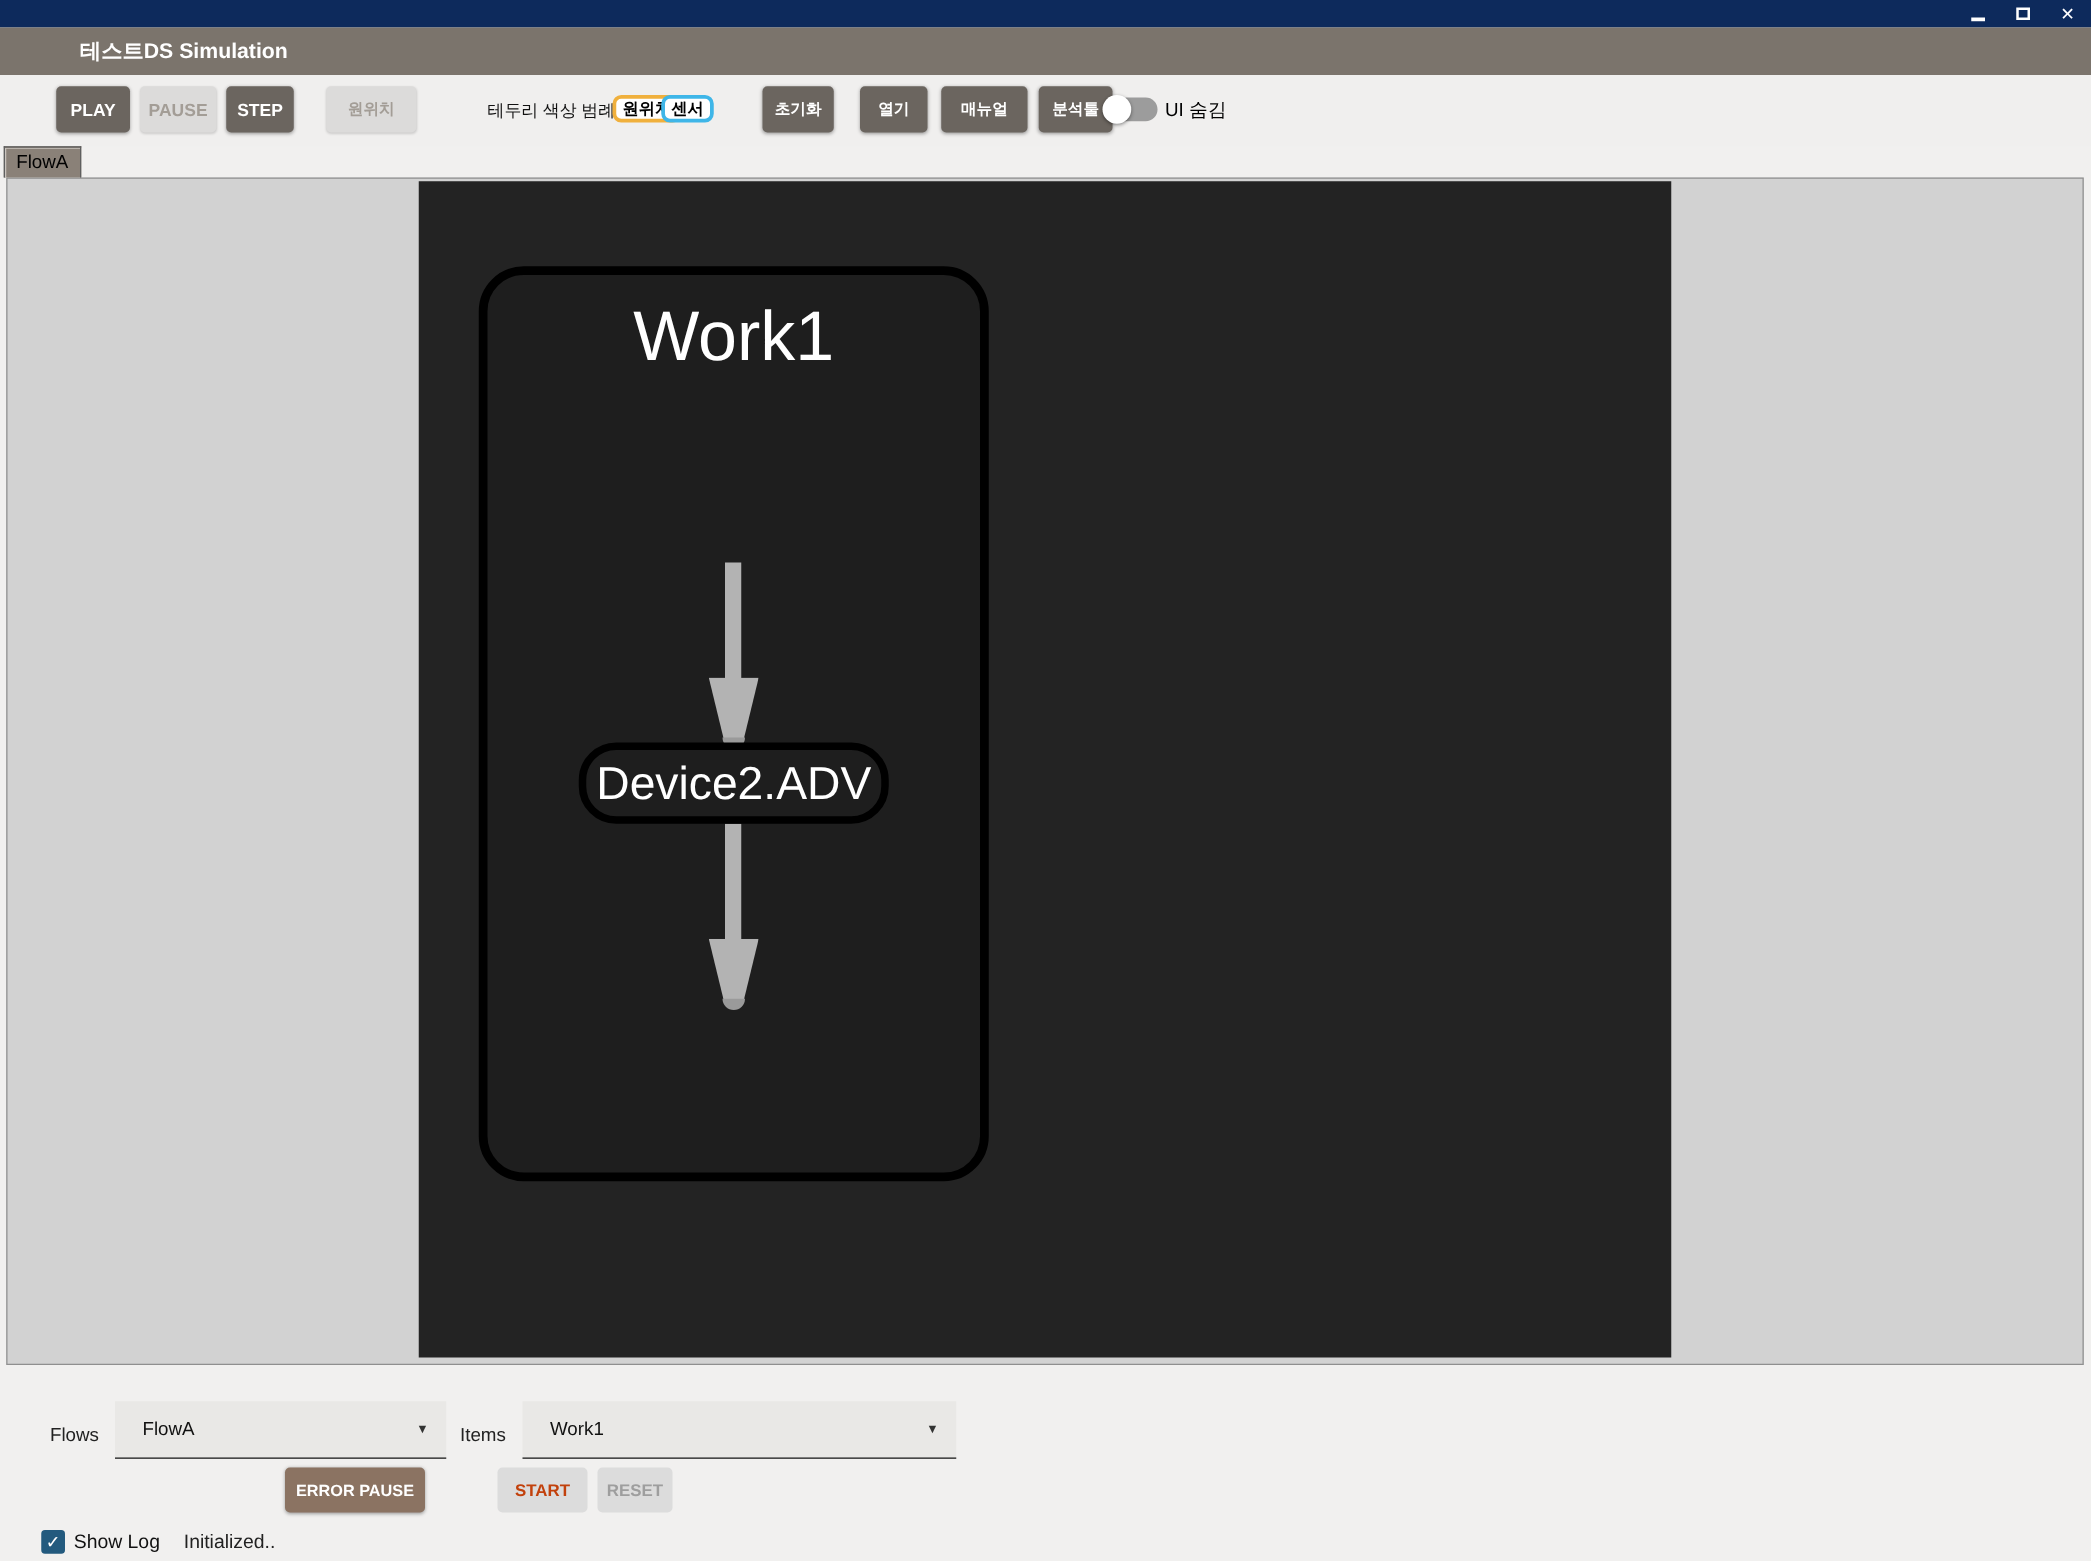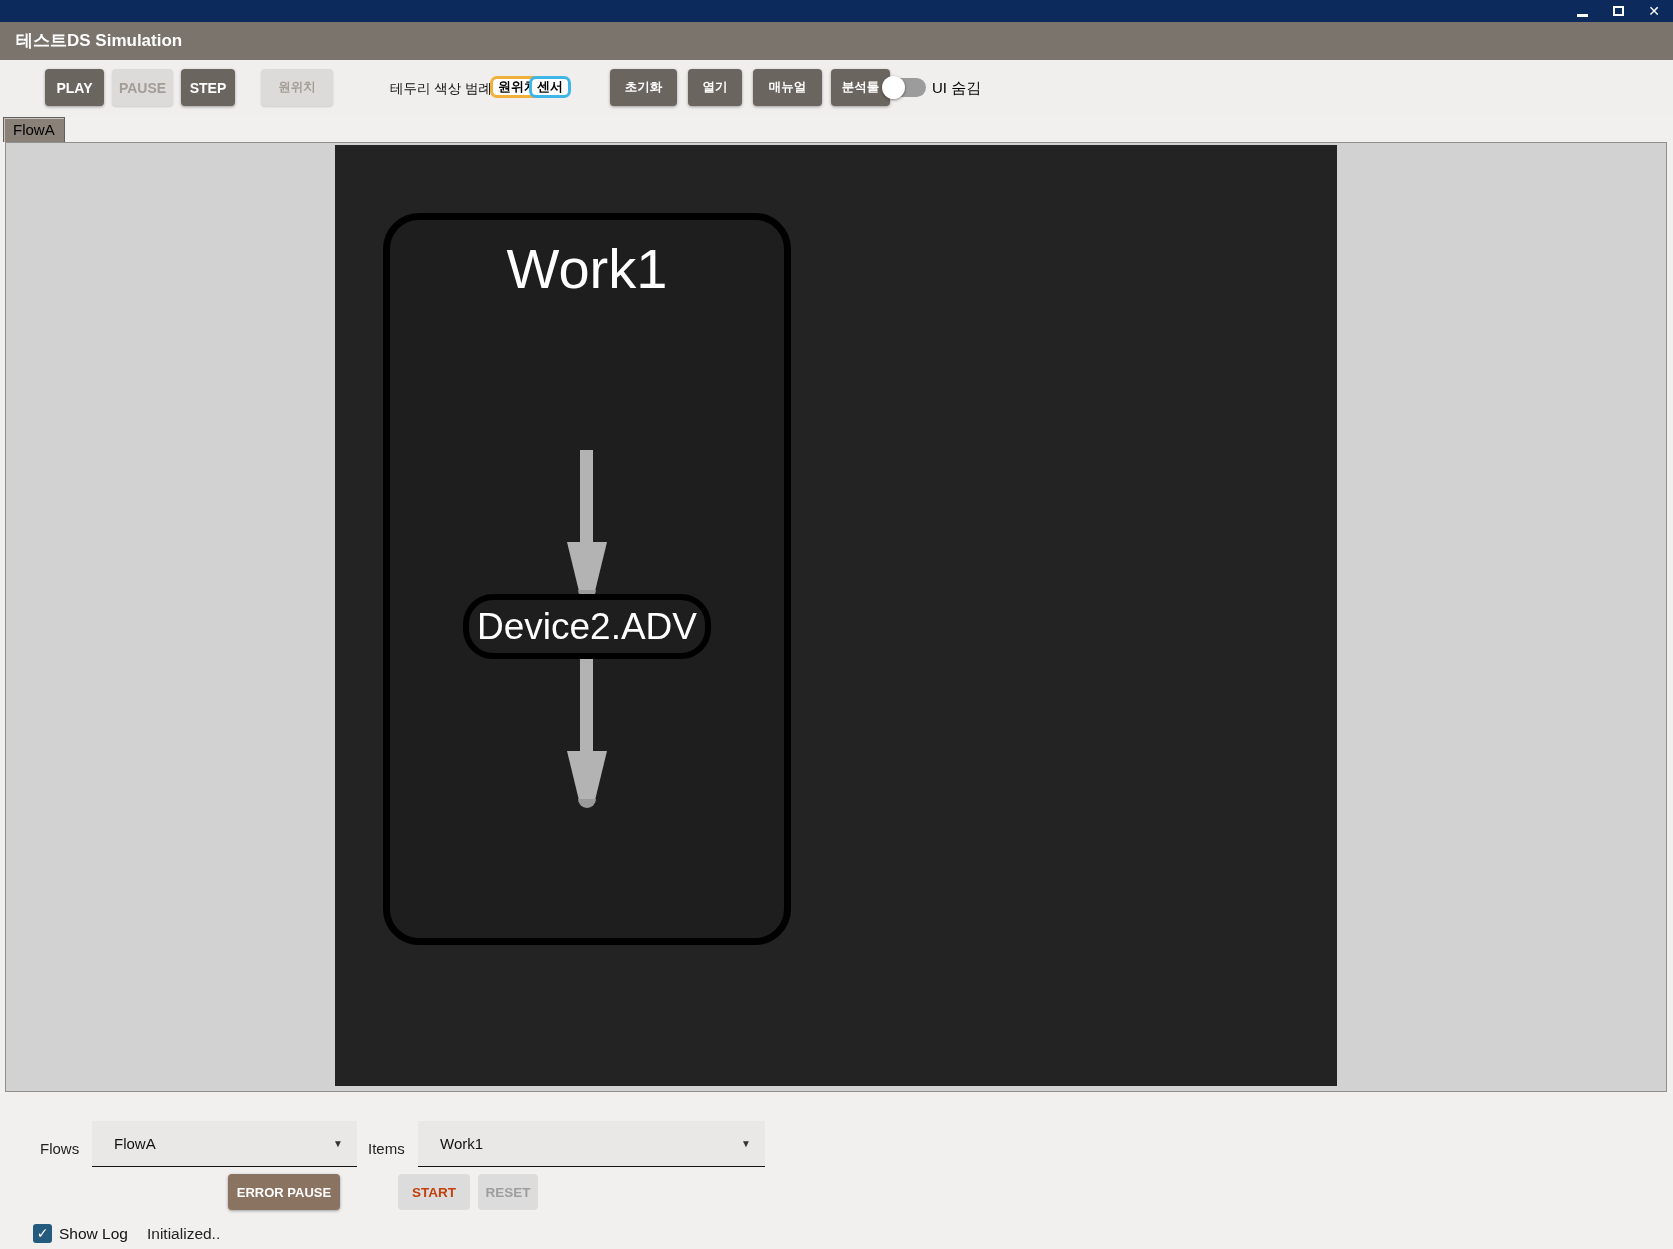--- a/index.html
+++ b/index.html
@@ -16,7 +16,7 @@
 
   
   .appheader { position:absolute; left:0; top:22px; width:100%; height:38px; background:#7b746c; }
-  .appheader span { color:#fff; font-size:17px; font-weight:bold; line-height:38px; padding-left:16px; display:inline-block; }
+  .appheader span { color:#fff; font-size:17px; font-weight:bold; line-height:38px; padding-left:16px; display:inline-block;margin-left:48px; }
 
   
   .toolbar { position:absolute; left:0; top:60px; width:100%; height:57px; background:#f0efee; }

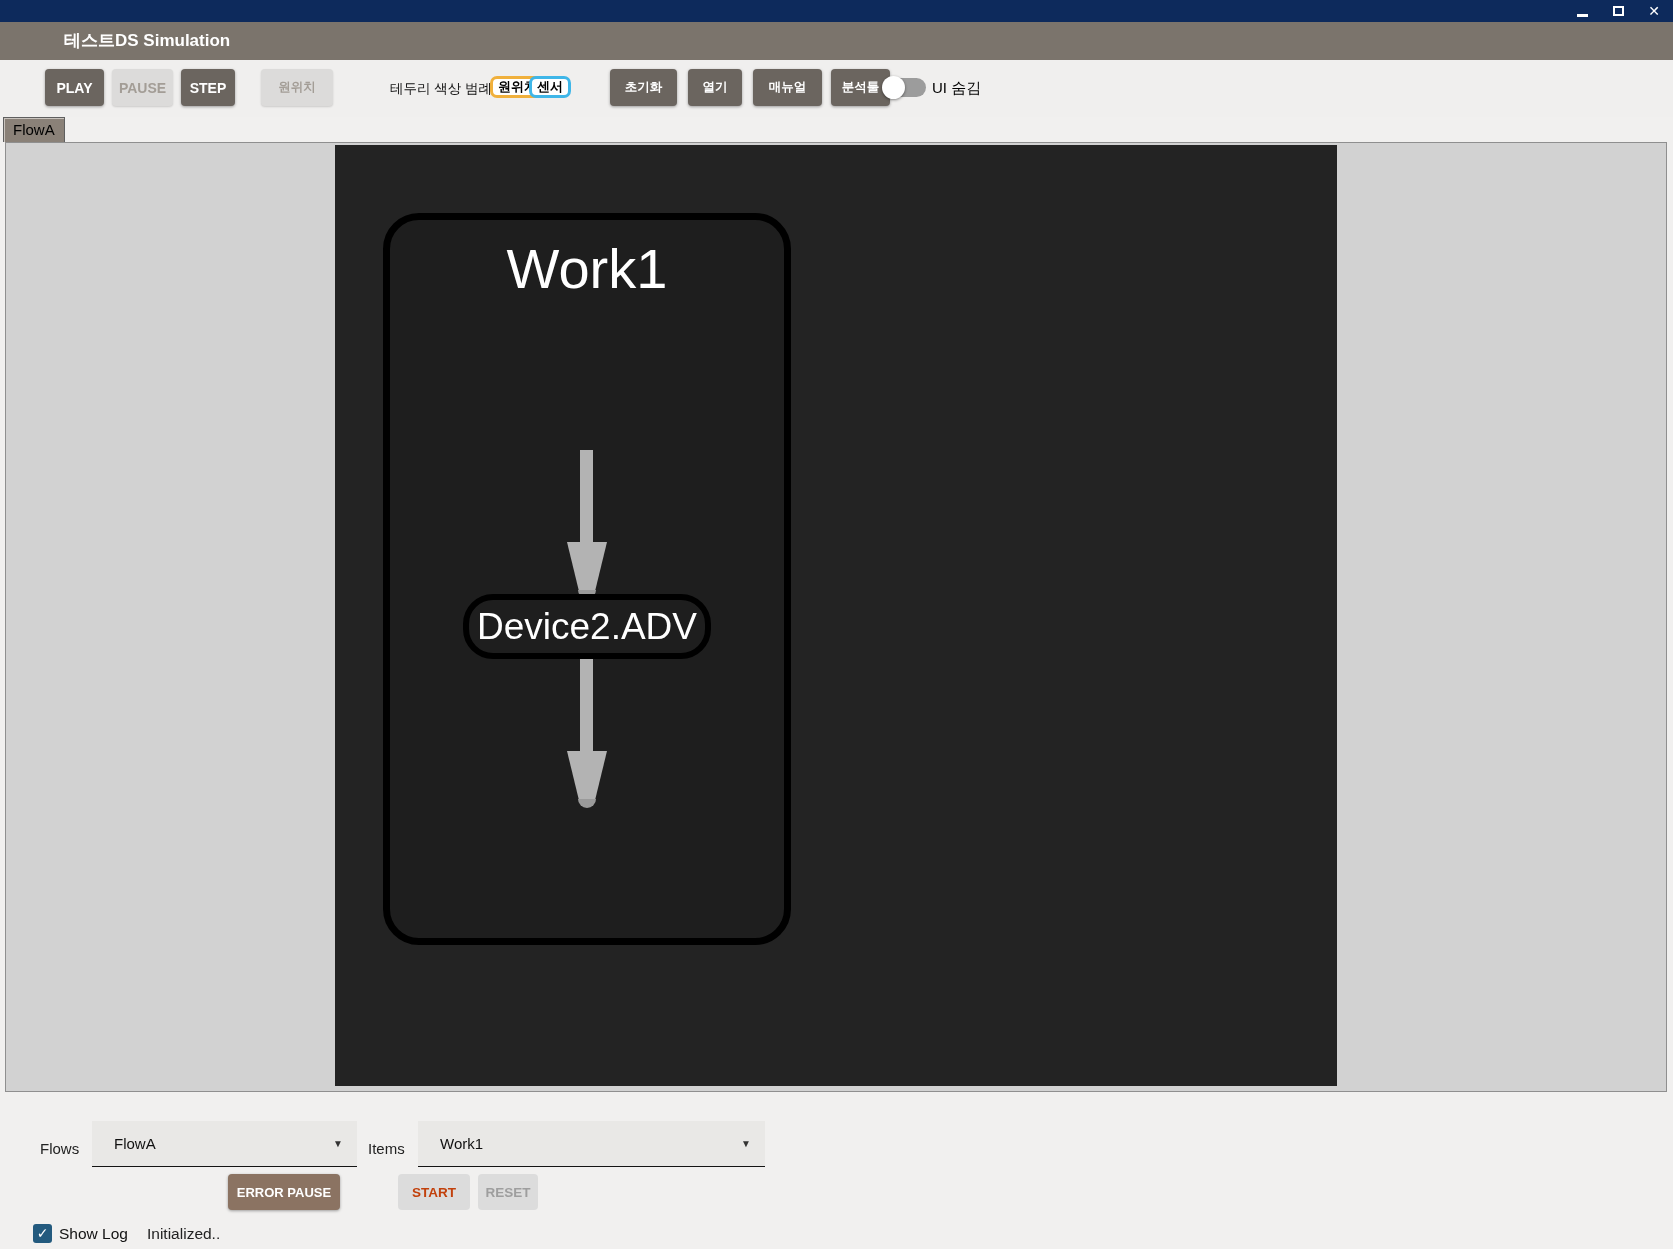--- a/index.html
+++ b/index.html
@@ -122,7 +122,7 @@
   <span class="badge orange">원위치</span>
   <span class="badge blue">센서</span>
 
-  <button class="tbtn btn-dark btn-ko" style="left:589px;width:67px">초기화</button>
+  <button class="tbtn btn-dark btn-ko" style="left:589px;width:57px">초기화</button>
   <button class="tbtn btn-dark btn-ko" style="left:667px;width:54px">열기</button>
   <button class="tbtn btn-dark btn-ko" style="left:732px;width:69px">매뉴얼</button>
   <button class="tbtn btn-dark btn-ko" style="left:810px;width:59px">분석툴</button>

